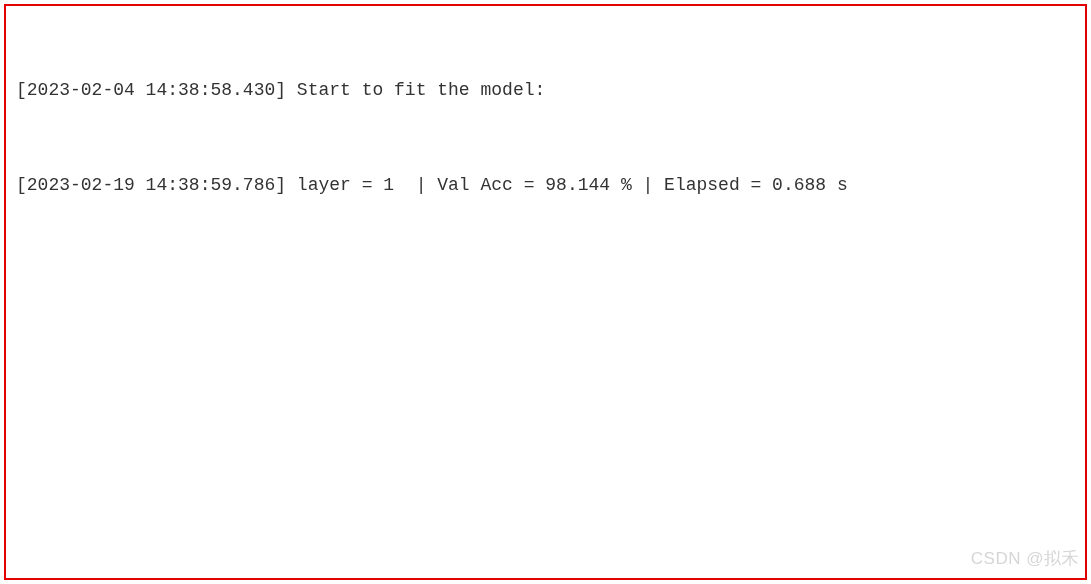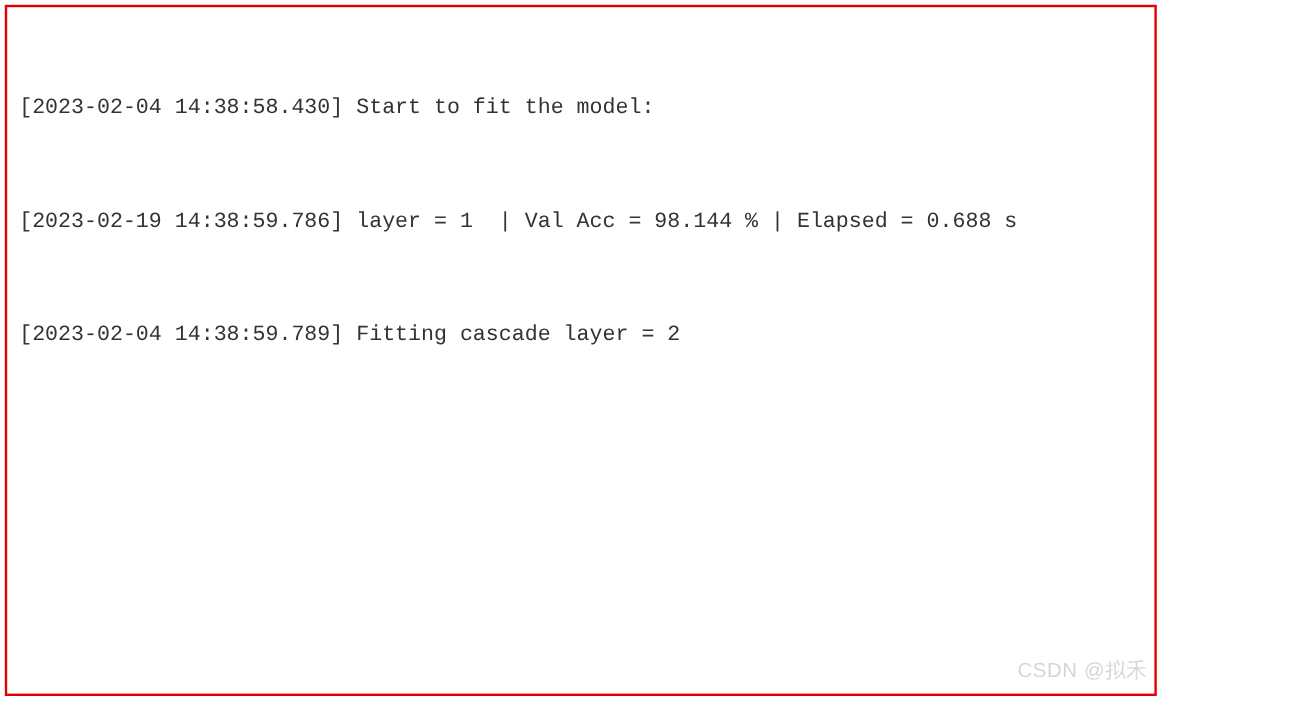--- a/index.html
+++ b/index.html
@@ -20,7 +20,7 @@
       line-height: 1.75;
       white-space: pre;
       position: relative;
-      width: 960px;
+      width: 1083px;
       height: 576px;
     }
     .log-line {

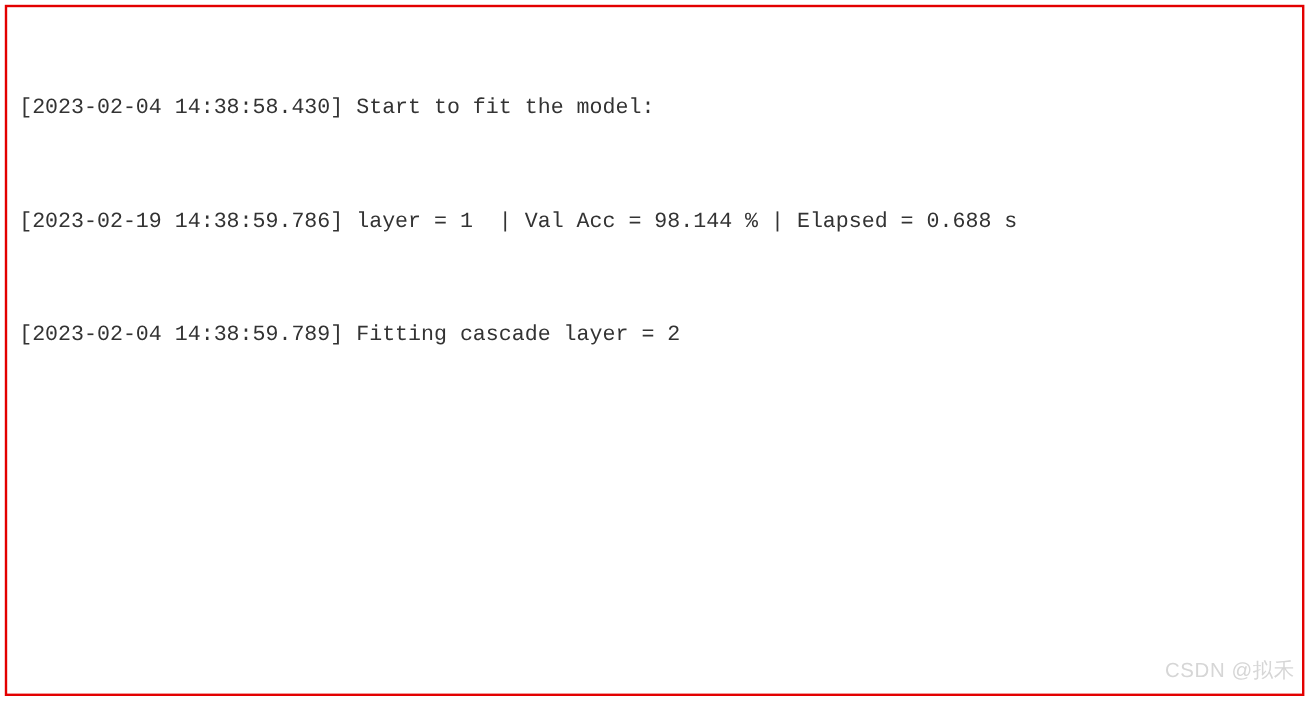--- a/index.html
+++ b/index.html
@@ -42,7 +42,6 @@
 <div class="log-container">
   <span class="log-line">[2023-02-04 14:38:58.430] Start to fit the model:</span>
   <span class="log-line">[2023-02-19 14:38:59.786] layer = 1  | Val Acc = 98.144 % | Elapsed = 0.688 s</span>
-  <span class="log-line">[2023-02-04 14:38:59.789] Fitting cascade layer = 2</span>
   
   
   

